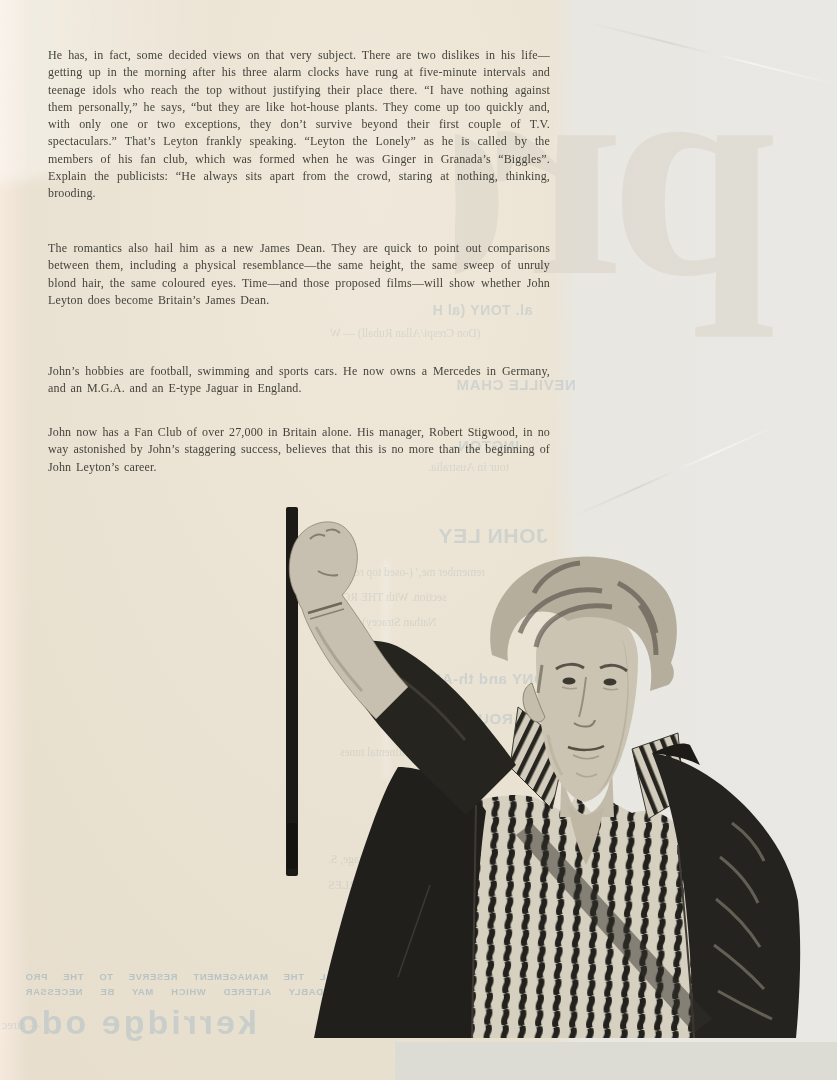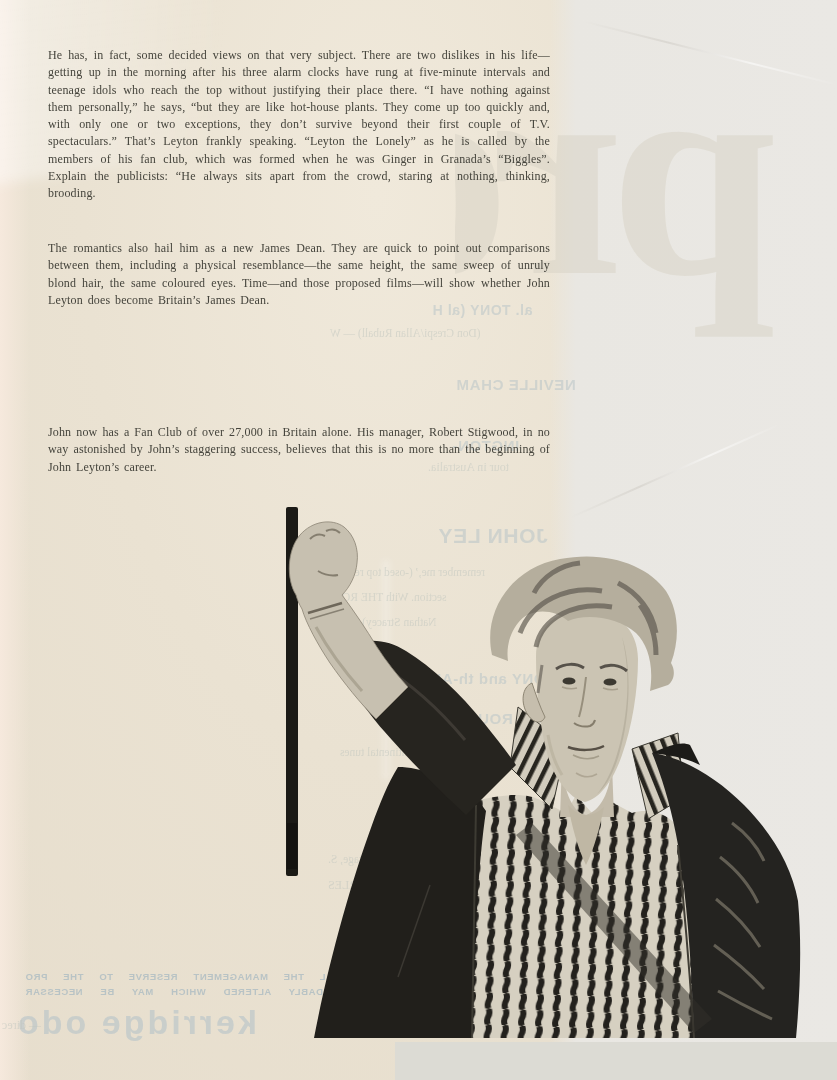--- a/index.html
+++ b/index.html
@@ -97,6 +97,7 @@
 
   <p class="para p1">He has, in fact, some decided views on that very subject.  There are two dislikes in his life—getting up in the morning after his three alarm clocks have rung at five-minute intervals and teenage idols who reach the top without justifying their place there.  “I have nothing against them personally,” he says, “but they are like hot-house plants.  They come up too quickly and, with only one or two exceptions, they don’t survive beyond their first couple of T.V. spectaculars.”  That’s Leyton frankly speaking.  “Leyton the Lonely” as he is called by the members of his fan club, which was formed when he was Ginger in Granada’s “Biggles”.  Explain the publicists: “He always sits apart from the crowd, staring at nothing, thinking, brooding.</p>
   <p class="para p2">The romantics also hail him as a new James Dean.  They are quick to point out comparisons between them, including a physical resemblance—the same height, the same sweep of unruly blond hair, the same coloured eyes.  Time—and those proposed films—will show whether John Leyton does become Britain’s James Dean.</p>
+  <p class="para p3">John’s hobbies are football, swimming and sports cars.  He now owns a Mercedes in Germany, and an M.G.A. and an E-type Jaguar in England.</p>
   <p class="para p4">John now has a Fan Club of over 27,000 in Britain alone.  His manager, Robert Stigwood, in no way astonished by John’s staggering success, believes that this is no more than the beginning of John Leyton’s career.</p>
 
   <svg class="photo" width="530" height="575" viewBox="0 0 530 575" role="img" aria-label="Black-and-white cut-out photograph of John Leyton with unruly blond hair, wearing a dark leather jacket over a vertically striped open-collar shirt, right arm raised gripping a tall vertical pole">

